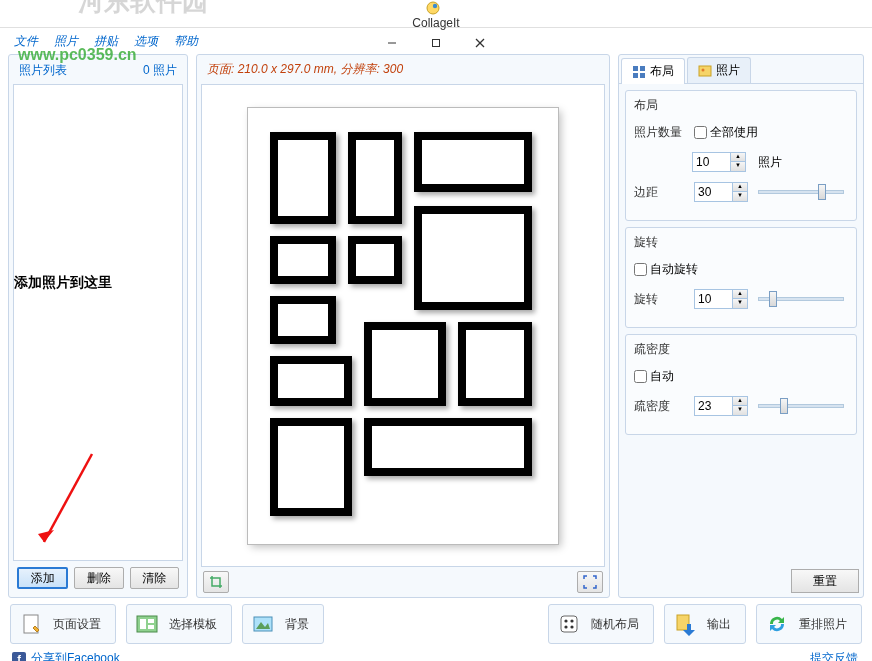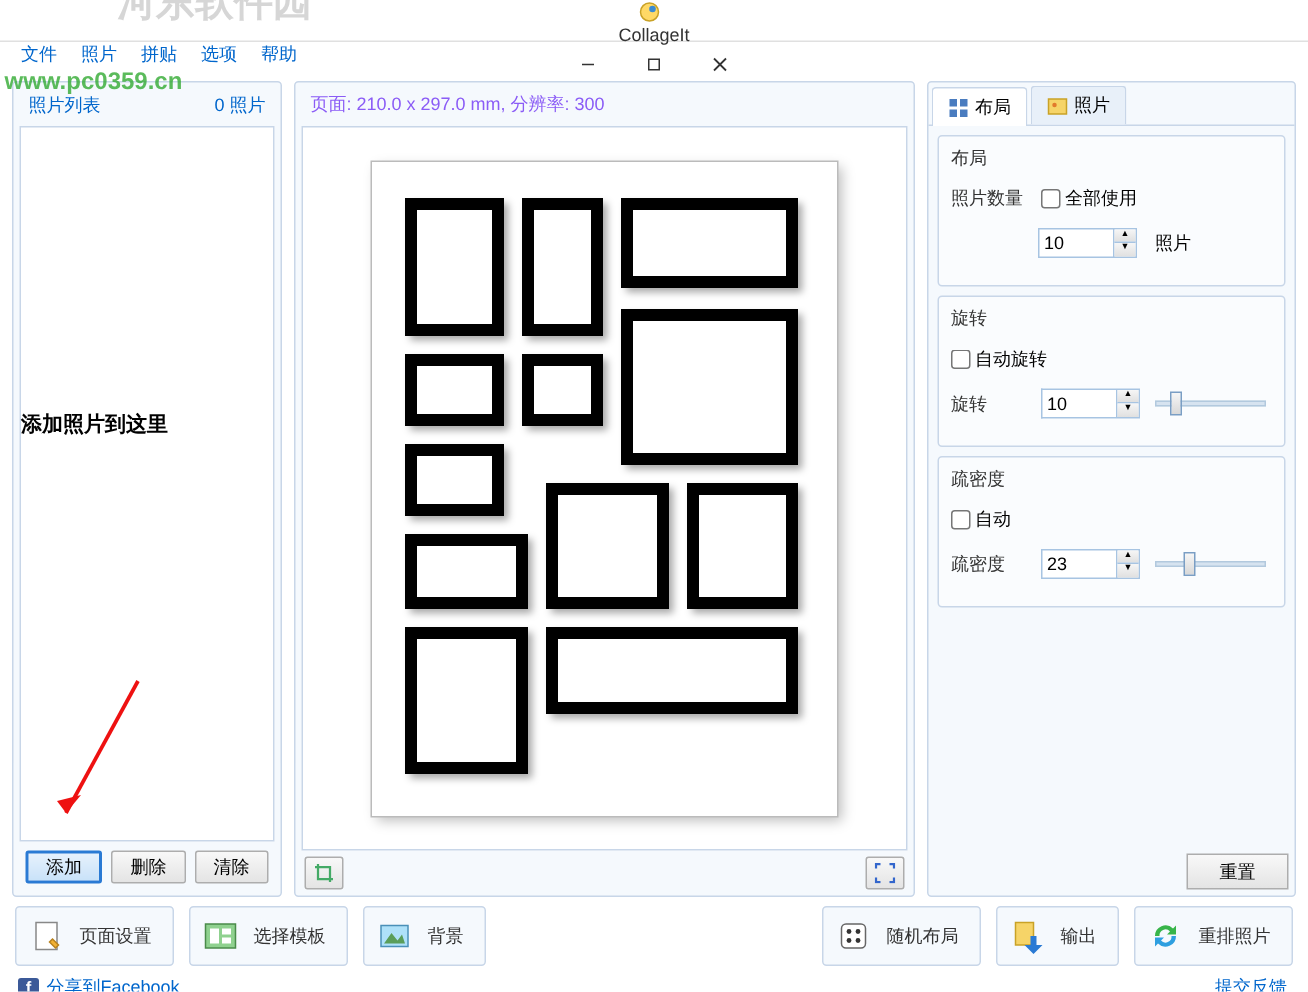--- a/index.html
+++ b/index.html
@@ -14,7 +14,7 @@
     .titlebar .win-btn svg { width: 10px; height: 10px; }
     
     
-    .menubar { height: 22px; display: flex; align-items: flex-start; padding: 0 6px; position: relative; }
+    .menubar { height: 22px; display: flex; align-items: flex-end; padding: 0 6px; position: relative; font-style: italic; }
     .menubar .menu-item { padding: 0 8px; color: #0066cc; cursor: pointer; }
     .watermark1 { position: absolute; left: 78px; top: -16px; font-size: 26px; font-weight: bold; color: rgba(180,180,180,0.55); pointer-events: none; z-index: 5; }
     .watermark2 { position: absolute; left: 3px; top: 46px; font-size: 16px; font-weight: bold; color: rgba(50,170,50,0.8); pointer-events: none; z-index: 6; }

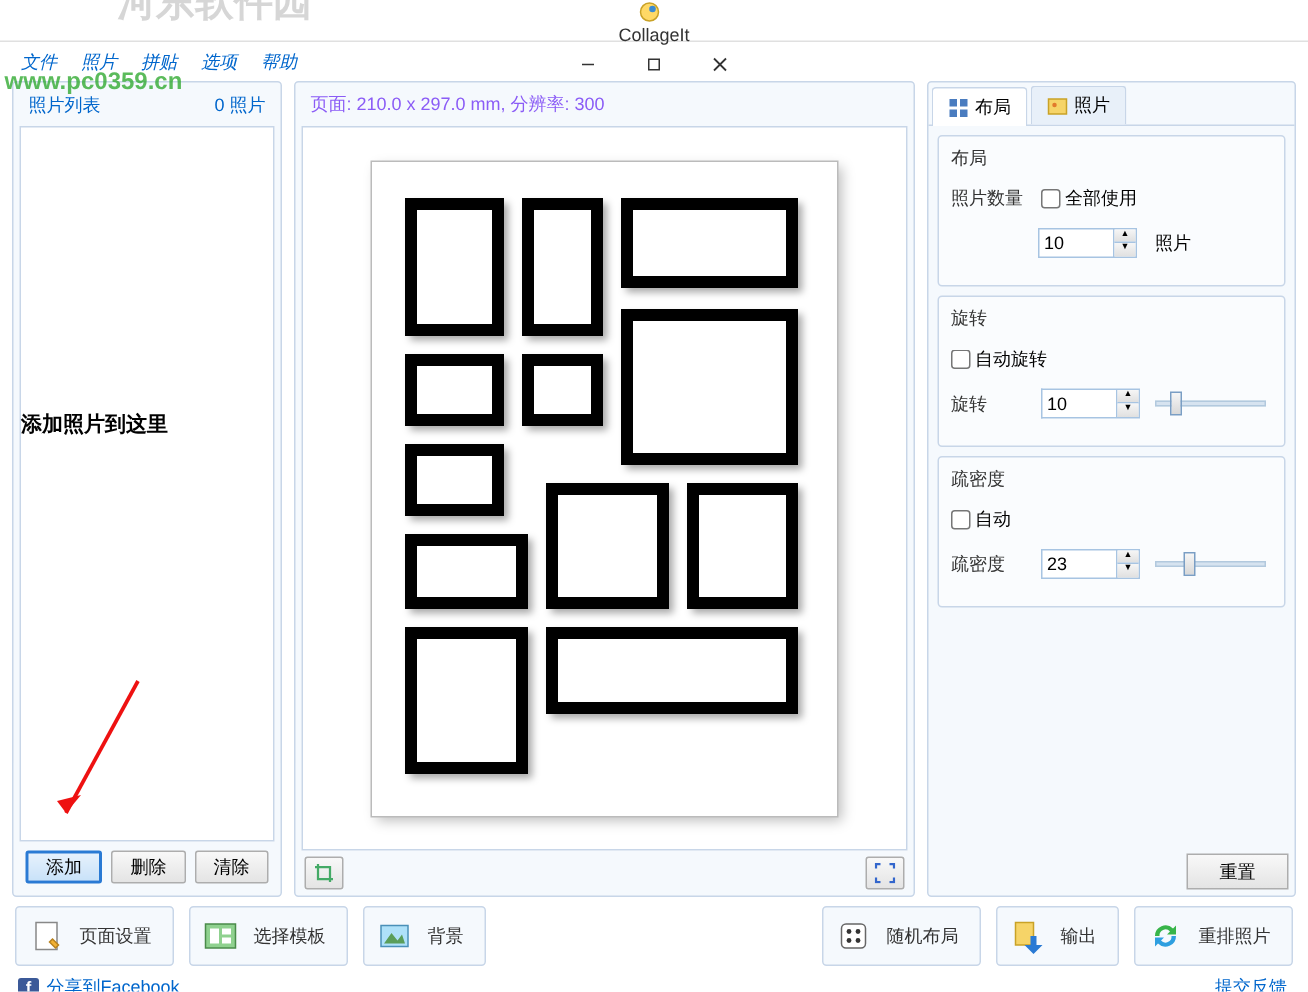--- a/index.html
+++ b/index.html
@@ -17,7 +17,7 @@
     .menubar { height: 22px; display: flex; align-items: flex-end; padding: 0 6px; position: relative; font-style: italic; }
     .menubar .menu-item { padding: 0 8px; color: #0066cc; cursor: pointer; }
     .watermark1 { position: absolute; left: 78px; top: -16px; font-size: 26px; font-weight: bold; color: rgba(180,180,180,0.55); pointer-events: none; z-index: 5; }
-    .watermark2 { position: absolute; left: 3px; top: 46px; font-size: 16px; font-weight: bold; color: rgba(50,170,50,0.8); pointer-events: none; z-index: 6; }
+    .watermark2 { position: absolute; left: 18px; top: 46px; font-size: 16px; font-weight: bold; color: rgba(50,170,50,0.8); pointer-events: none; z-index: 6; }
     
     
     .main-container { display: flex; padding: 4px 8px 0 8px; gap: 8px; height: 548px; }

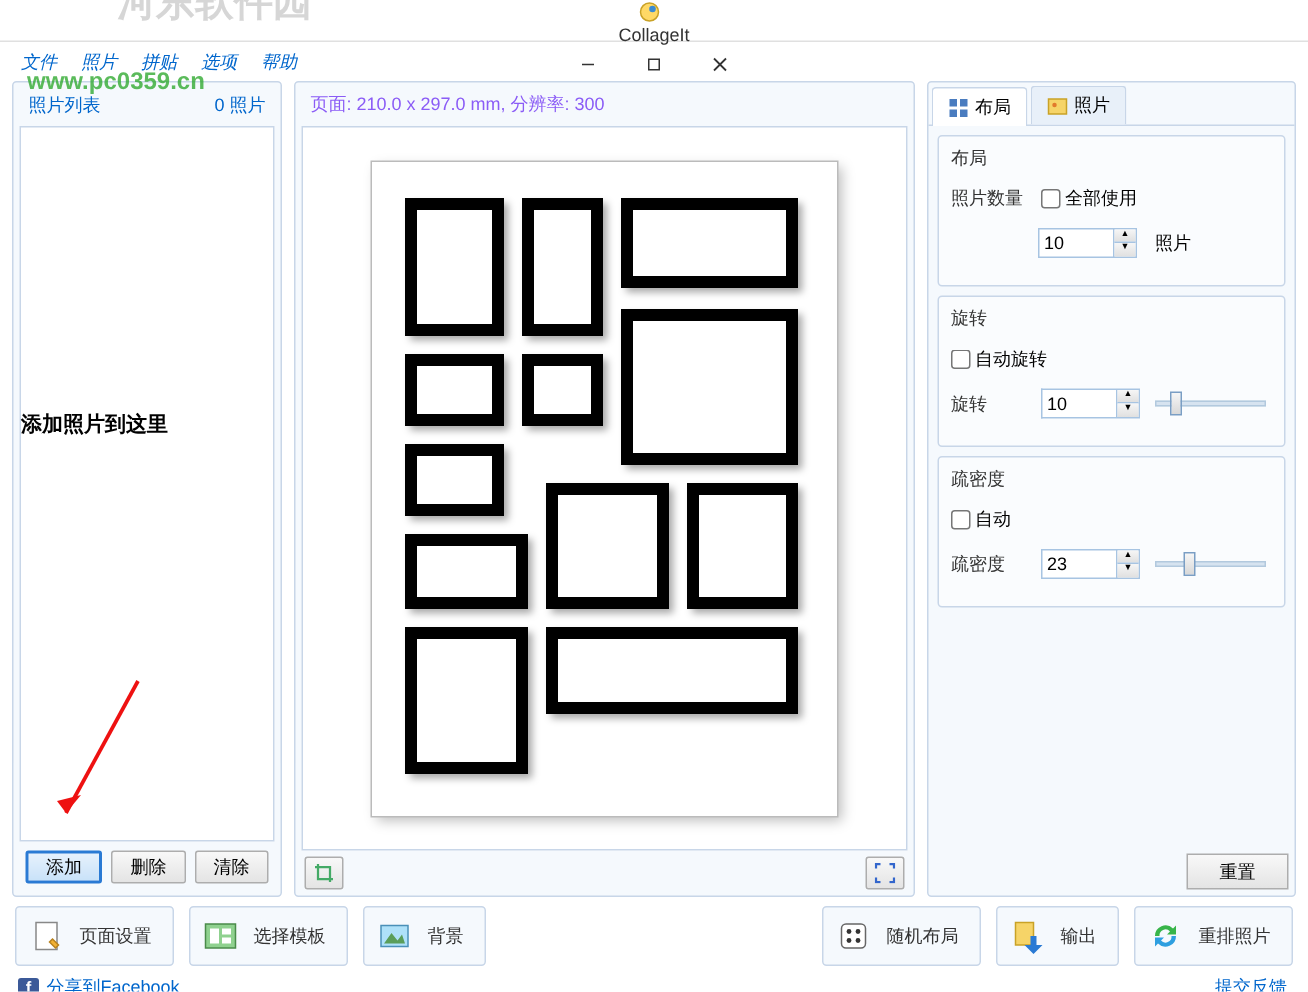--- a/index.html
+++ b/index.html
@@ -34,7 +34,7 @@
     
     
     .center-panel { flex: 1; background: #f5f9fd; border: 1px solid #c8d6e8; border-radius: 3px; padding: 4px; display: flex; flex-direction: column; }
-    .page-info { padding: 2px 6px 6px 6px; color: #8b5cf6; }
+    .page-info { padding: 2px 6px 6px 6px; color: #c2410c; font-style: italic; }
     .canvas-area { flex: 1; background: #fff; border: 1px solid #c8d6e8; display: flex; align-items: center; justify-content: center; position: relative; }
     .page-sheet { width: 310px; height: 436px; background: #fff; outline: 1px solid #bbb; box-shadow: 3px 3px 8px rgba(0,0,0,0.25); position: relative; }
     .collage-frame { position: absolute; background: #fff; border: 8px solid #000; box-shadow: 3px 3px 5px rgba(0,0,0,0.35); }

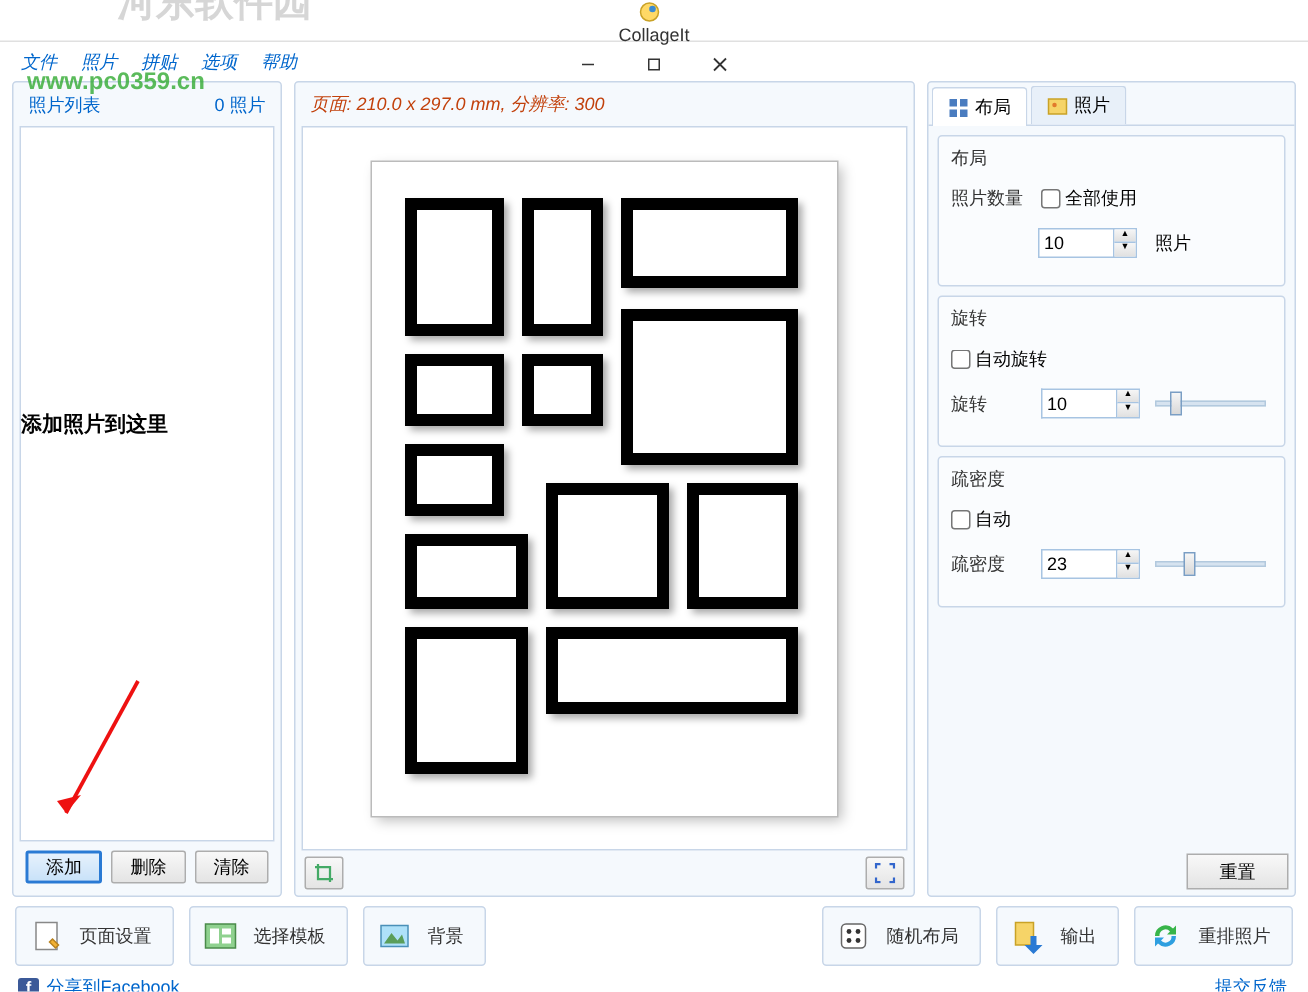--- a/index.html
+++ b/index.html
@@ -54,7 +54,7 @@
     .field-row { display: flex; align-items: center; gap: 6px; margin-bottom: 6px; min-height: 24px; }
     .field-label { width: 54px; color: #333; }
     .spinner { display: flex; }
-    .spinner input { width: 50px; height: 20px; border: 1px solid #a7c4e2; padding: 0 3px; border-right: none; }
+    .spinner input { width: 38px; height: 20px; border: 1px solid #a7c4e2; padding: 0 3px; border-right: none; }
     .spinner .spin-btns { display: flex; flex-direction: column; border: 1px solid #a7c4e2; }
     .spinner .spin-btn { width: 14px; height: 9px; background: linear-gradient(#f6f6f6,#e0e0e0); font-size: 6px; line-height: 7px; text-align: center; }
     .spinner .spin-btn:first-child { border-bottom: 1px solid #a7c4e2; }

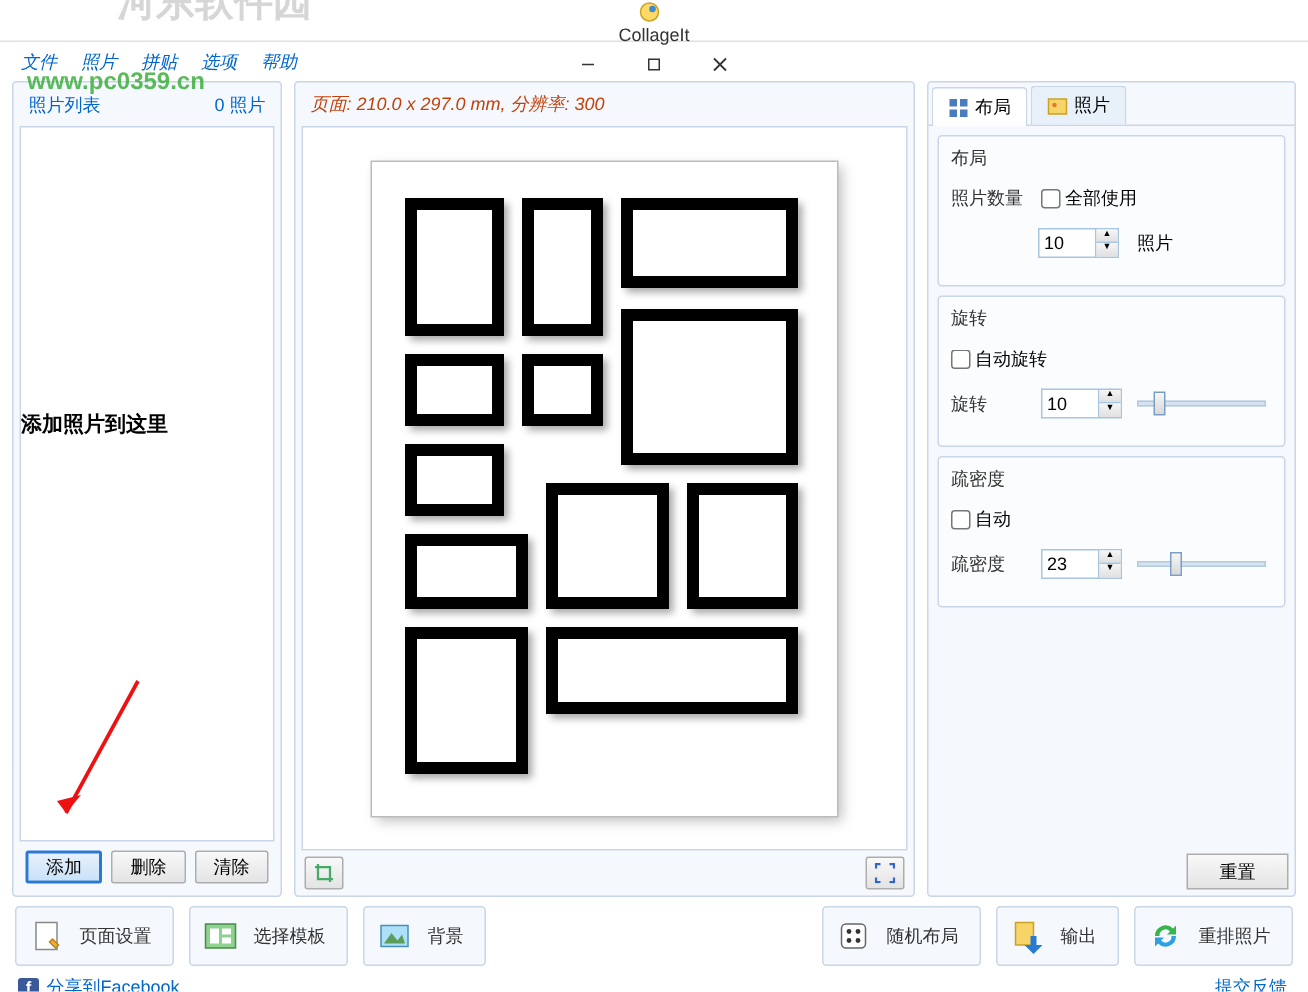--- a/index.html
+++ b/index.html
@@ -214,6 +214,19 @@
             </div>
             <span style="margin-left:6px;">照片</span>
           </div>
+          <div class="field-row">
+            <span class="field-label">边距</span>
+            <div class="spinner">
+              <input value="30" style="">
+              <div class="spin-btns">
+                  <div class="spin-btn">▲</div>
+                  <div class="spin-btn">▼</div>
+                </div>
+            </div>
+            <div class="slider-track">
+                <div class="slider-thumb" style="left:70%;"></div>
+              </div>
+          </div>
         </div>
 
         <div class="group-box">

